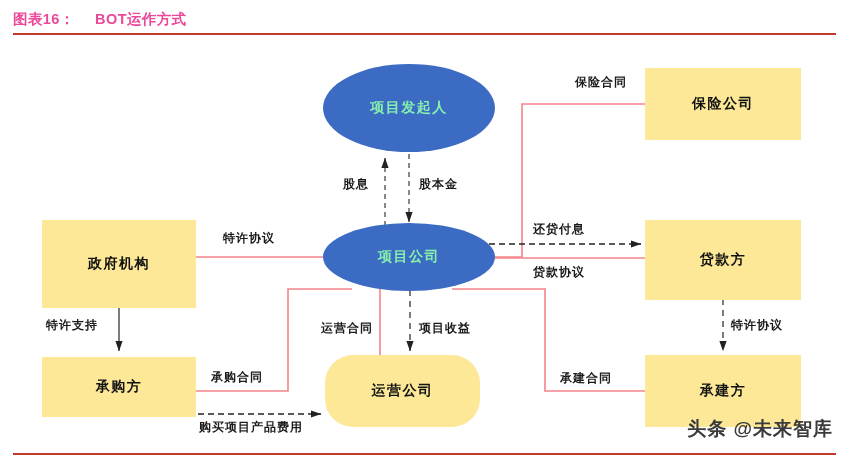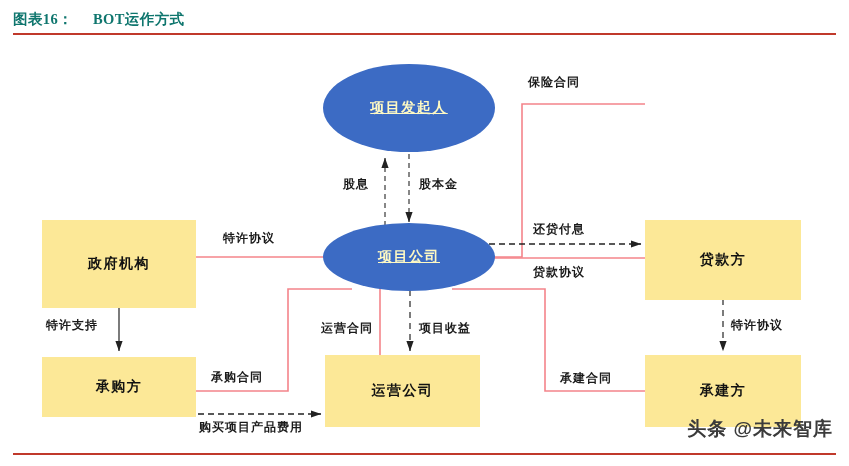--- a/index.html
+++ b/index.html
@@ -24,10 +24,10 @@
     position: absolute;
     left: 13px;
     top: 10px;
-    font-family: Liberation Serif, serif;
+    font-family: Liberation Sans, sans-serif;
     font-size: 14.5px;
     font-weight: bold;
-    color: #0f766e;
+    color: #ec4899;
     letter-spacing: 0.4px;
     white-space: nowrap;
   }

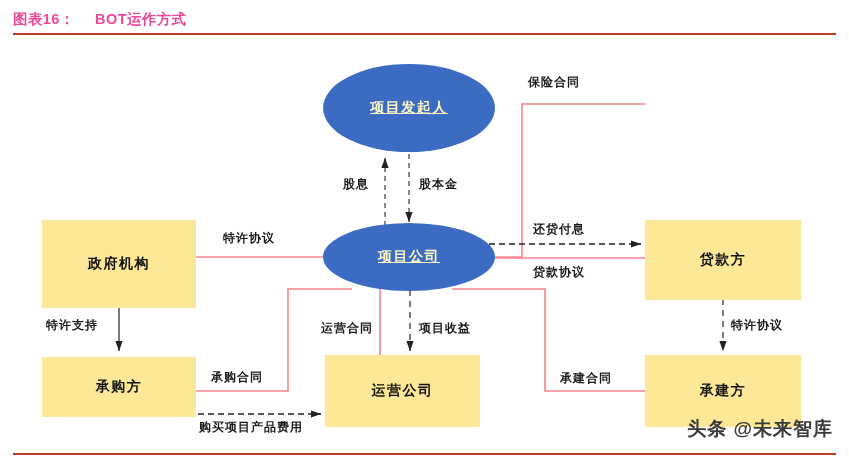--- a/index.html
+++ b/index.html
@@ -219,7 +219,7 @@
       <span>承建方</span>
     </div>
 
-    <div class="edge-label" style="left:528px; top:38px;">保险合同</div>
+    <div class="edge-label" style="left:575px; top:38px;">保险合同</div>
 
     <div class="edge-label" style="left:343px; top:140px;">股息</div>
 

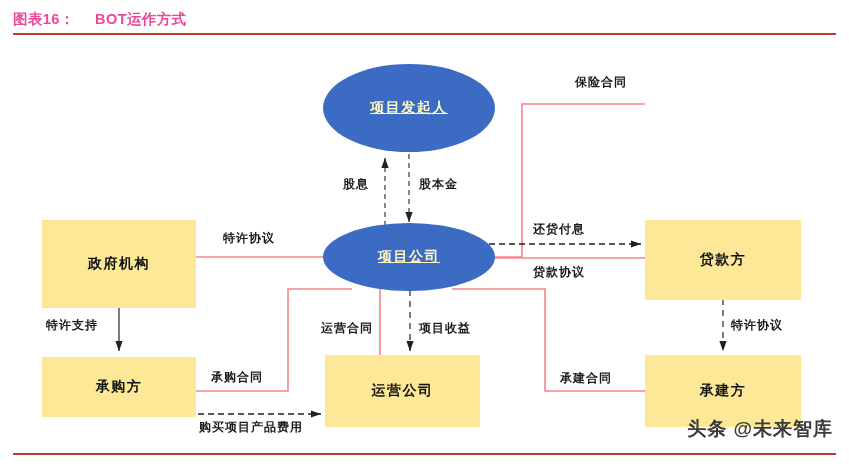--- a/index.html
+++ b/index.html
@@ -86,10 +86,9 @@
   }
   .node.ellipse {
     background: #3c6bc4;
-    color: #fef9c3;
+    color: #86efac;
     border-radius: 50%;
     font-size: 14px;
-    text-decoration: underline;
   }
 
   

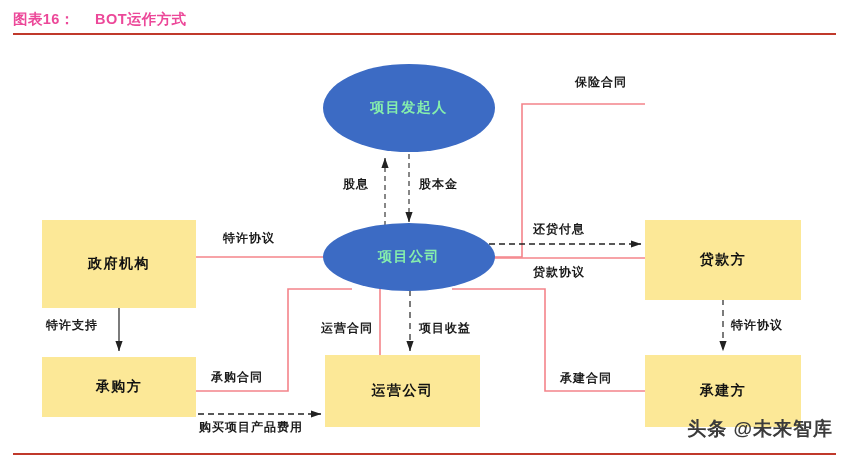--- a/index.html
+++ b/index.html
@@ -193,6 +193,9 @@
       <span>项目发起人</span>
     </div>
 
+    <div class="node box" style="left:645px; top:32px; width:156px; height:72px;">
+      <span>保险公司</span>
+    </div>
 
     <div class="node box" style="left:42px; top:184px; width:154px; height:88px;">
       <span>政府机构</span>

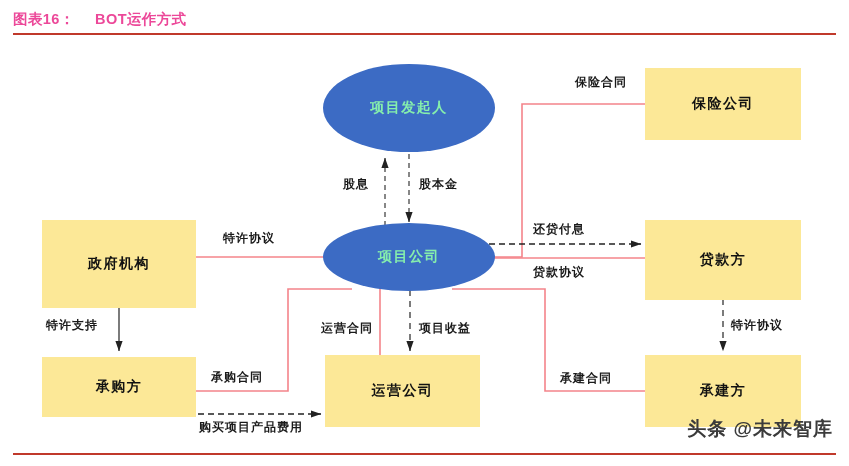--- a/index.html
+++ b/index.html
@@ -213,7 +213,7 @@
       <span>承购方</span>
     </div>
 
-    <div class="node box" style="left:325px; top:319px; width:155px; height:72px;">
+    <div class="node box" style="left:325px; top:319px; width:155px; height:72px;border-radius:28px;">
       <span>运营公司</span>
     </div>
 

